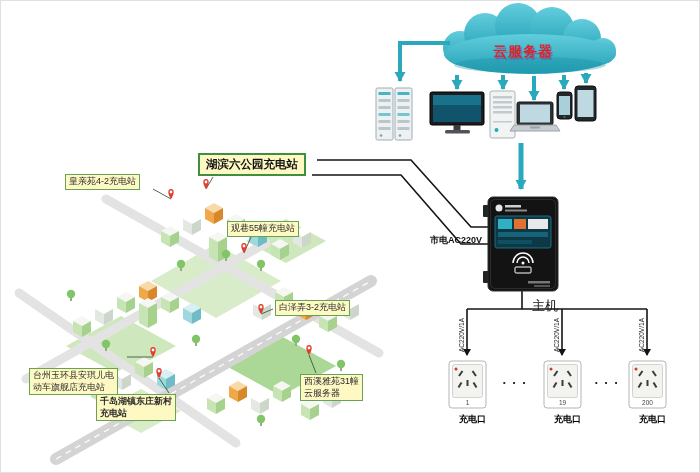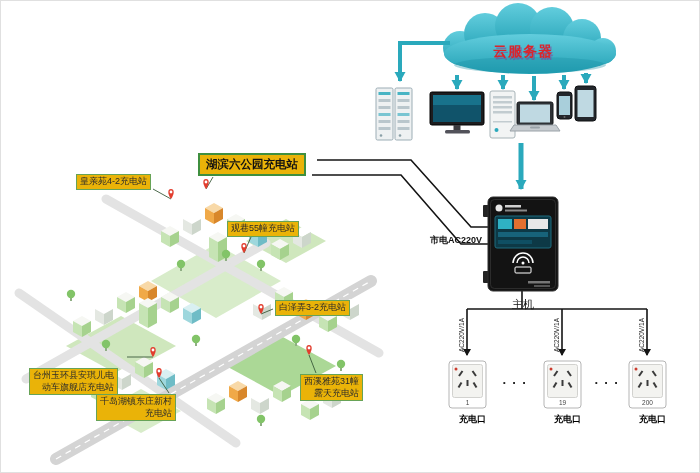--- a/index.html
+++ b/index.html
@@ -11,9 +11,9 @@
   svg{position:absolute;overflow:visible;}
   .abs{position:absolute;}
   .station{
-    position:absolute;z-index:6;background:#eab308;border:1px solid #67a357;
+    position:absolute;z-index:6;background:#fef9c3;border:1px solid #67a357;
     padding:1px 3px;font-size:9px;line-height:1.3;color:#2b2b2b;
-    white-space:pre-line;text-align:right;
+    white-space:pre-line;text-align:left;
   }
   .station.big{
     font-size:11.5px;font-weight:bold;border:2px solid #3f8f3f;

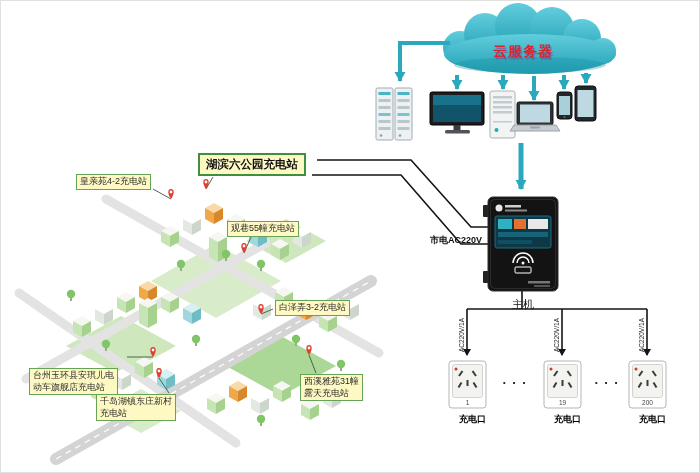--- a/index.html
+++ b/index.html
@@ -337,7 +337,7 @@
   <div class="dots" style="left:494px;top:374px;">· · ·</div>
   <div class="dots" style="left:586px;top:374px;">· · ·</div>
 
-  <div class="station" style="left:64px;top:173px;margin-left:11px;">皇亲苑4-2充电站</div>
+  <div class="station" style="left:64px;top:173px;">皇亲苑4-2充电站</div>
   <div class="station big" style="left:197px;top:152px;">湖滨六公园充电站</div>
   <div class="station" style="left:226px;top:220px;">观巷55幢充电站</div>
   <div class="station" style="left:274px;top:299px;">白泽弄3-2充电站</div>

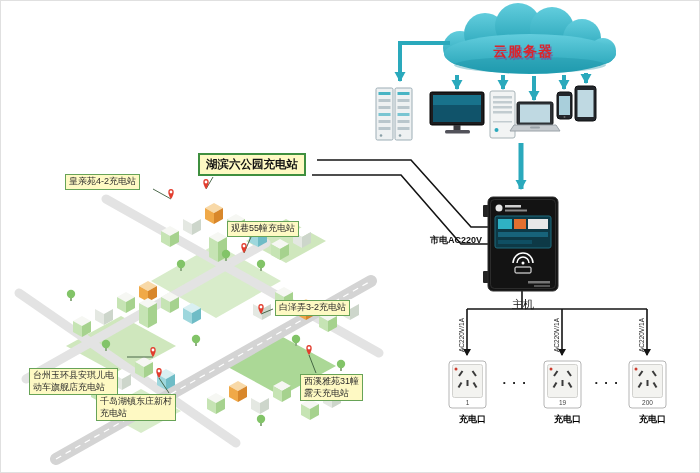--- a/index.html
+++ b/index.html
@@ -37,8 +37,8 @@
     font-size:13px;font-weight:bold;color:#222;letter-spacing:1px;
   }
   .host-label{
-    position:absolute;z-index:5;width:70px;text-align:center;
-    font-size:11px;color:#111;
+    position:absolute;z-index:5;width:70px;text-align:right;
+    font-size:13px;color:#111;
   }
 </style>
 </head>

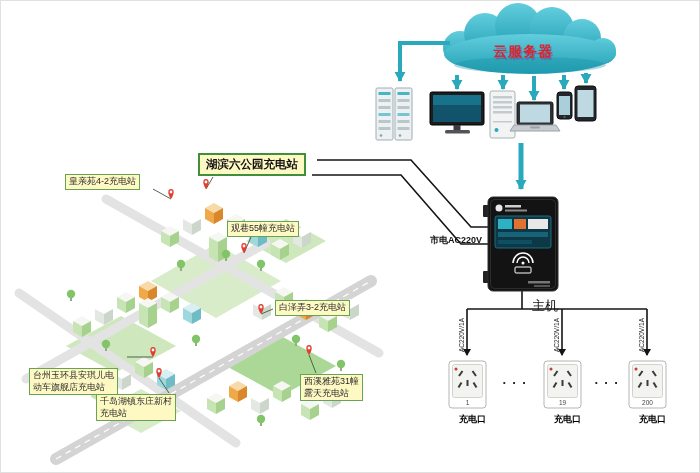--- a/index.html
+++ b/index.html
@@ -344,7 +344,7 @@
   <div class="station" style="left:28px;top:343px;margin-top:24px;">台州玉环县安琪儿电
 动车旗舰店充电站</div>
   <div class="station" style="left:299px;top:373px;">西溪雅苑31幢
-露天充电站</div>
+云服务器</div>
   <div class="station" style="left:95px;top:393px;">千岛湖镇东庄新村
 充电站</div>
 

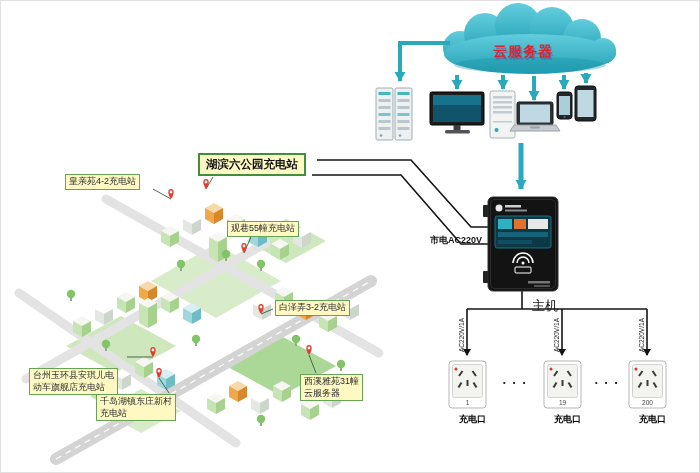--- a/index.html
+++ b/index.html
@@ -345,7 +345,7 @@
 动车旗舰店充电站</div>
   <div class="station" style="left:299px;top:373px;">西溪雅苑31幢
 云服务器</div>
-  <div class="station" style="left:95px;top:393px;">千岛湖镇东庄新村
+  <div class="station" style="left:95px;top:393px;font-weight:bold;">千岛湖镇东庄新村
 充电站</div>
 
 </div>

